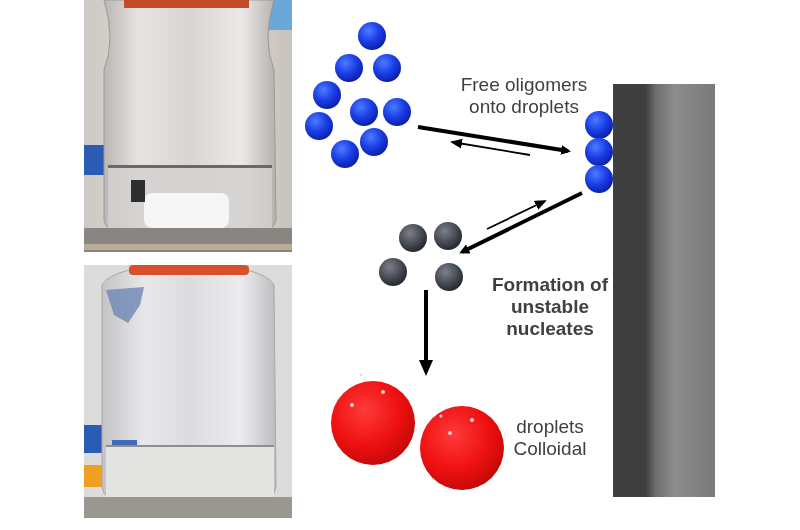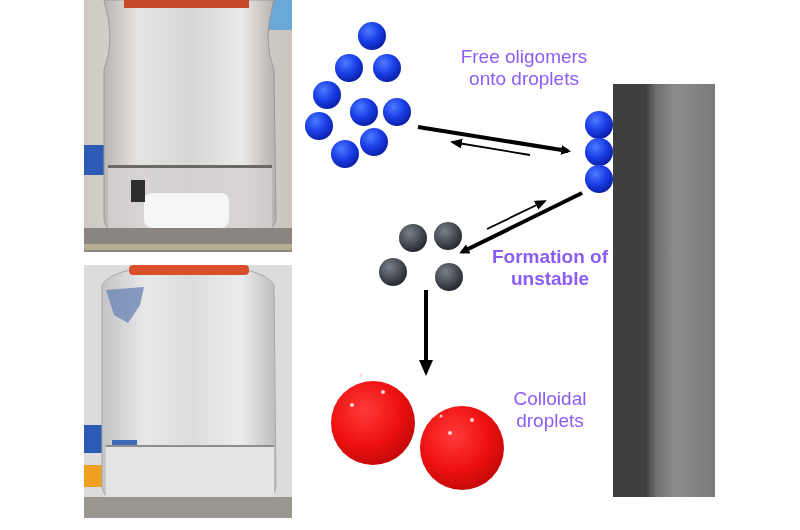--- a/index.html
+++ b/index.html
@@ -6,7 +6,7 @@
     body { width: 800px; height: 530px; position: relative; overflow: hidden; font-family: "Liberation Sans", sans-serif; }
     .photo { position: absolute; overflow: hidden; }
     .photo svg { display: block; }
-    .label { position: absolute; color: #8b5cf6; font-size: 19px; line-height: 22px; text-align: center; white-space: nowrap; }
+    .label { position: absolute; color: #404040; font-size: 19px; line-height: 22px; text-align: center; white-space: nowrap; margin-top: 28px; }
     #diagram { position: absolute; left: 0; top: 0; }
   </style>
 </head>

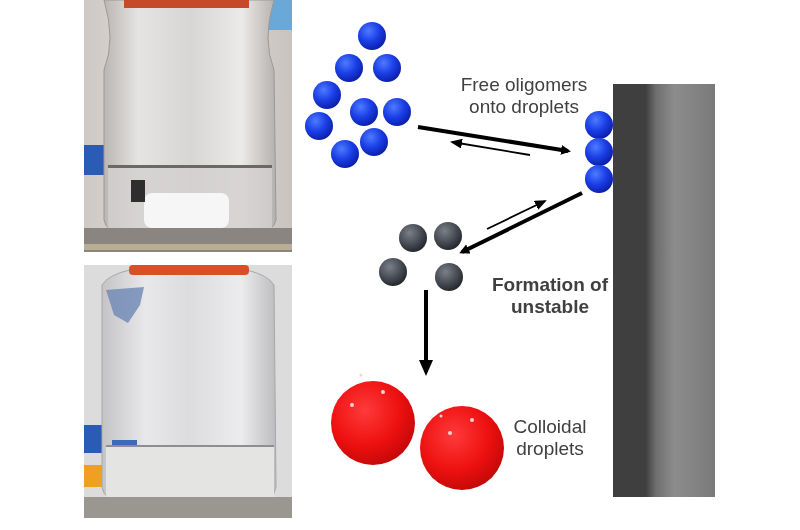--- a/index.html
+++ b/index.html
@@ -154,6 +154,7 @@
 <div class="label" style="left:486px;top:246px;width:128px;font-weight:bold;">
   <div>Formation of</div>
   <div>unstable</div>
+  <div>nucleates</div>
 </div>
 
 <div class="label" style="left:500px;top:388px;width:100px;">

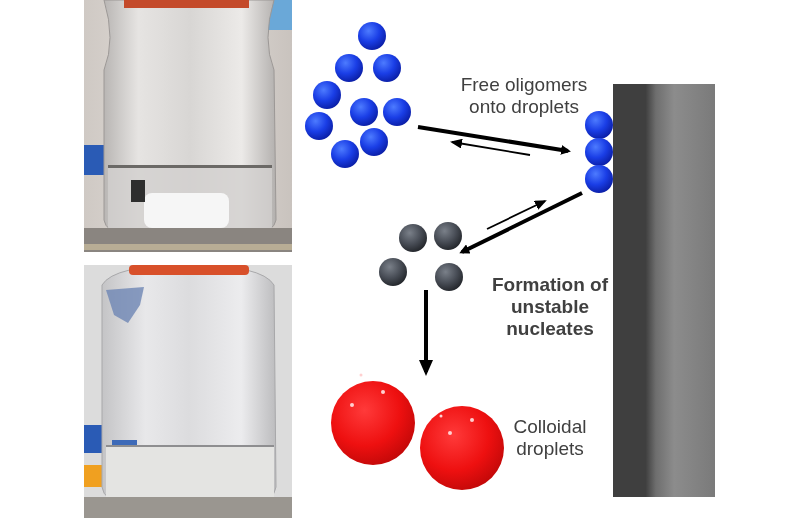--- a/index.html
+++ b/index.html
@@ -158,8 +158,8 @@
 </div>
 
 <div class="label" style="left:500px;top:388px;width:100px;">
+  <div>droplets</div>
   <div>Colloidal</div>
-  <div>droplets</div>
 </div>
 
 </body></html>

